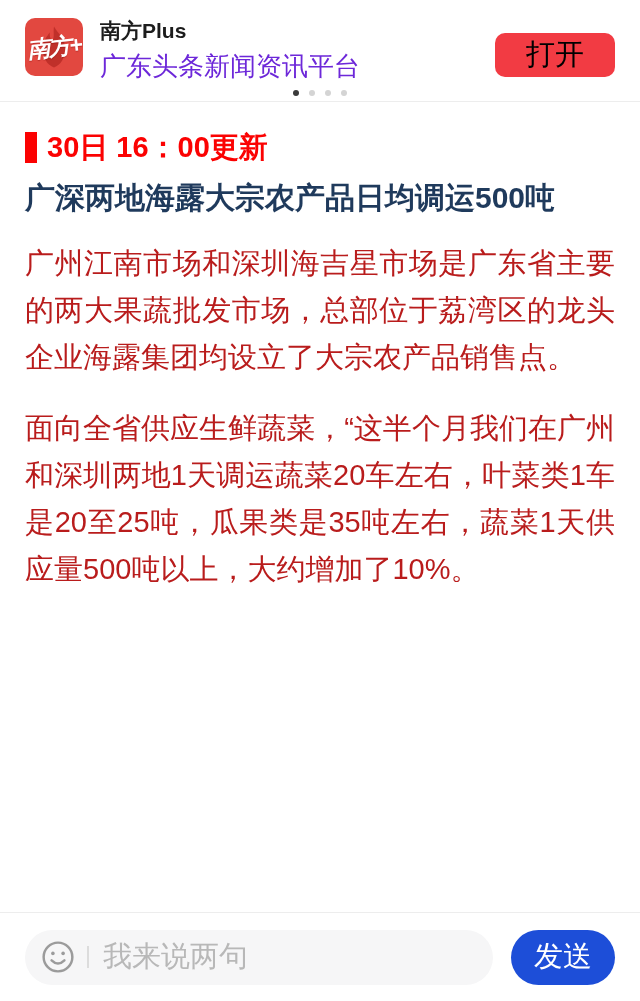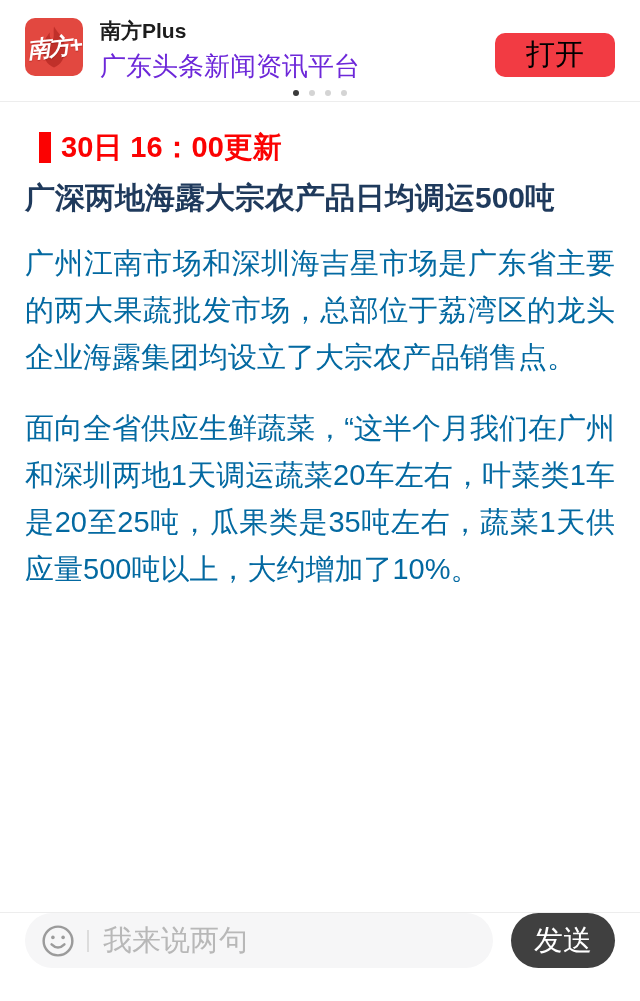--- a/index.html
+++ b/index.html
@@ -69,7 +69,7 @@
   .content { padding: 0 25px; }
   .update-row {
     margin-top: 27px;
-    display: flex; align-items: center; margin-left: 14px;
+    display: flex; align-items: center;
   }
   .update-bar {
     width: 12px; height: 31px;

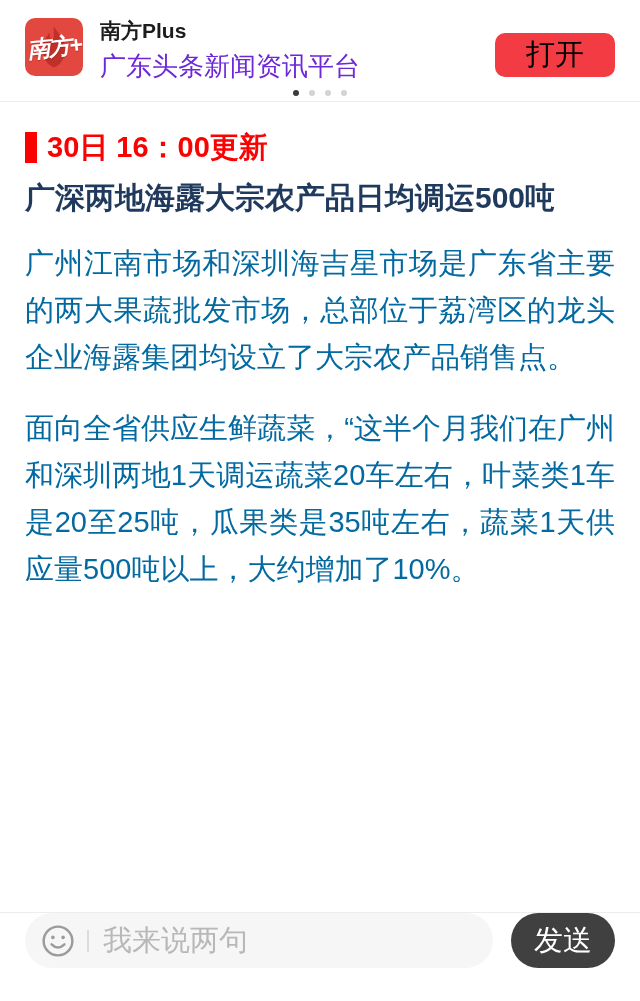--- a/index.html
+++ b/index.html
@@ -87,7 +87,7 @@
   }
   .body-text p {
     margin-top: 24px;
-    font-size: 29px; line-height: 47px; color: #0369a1;
+    font-size: 29px; line-height: 47px; color: #b91c1c;
     text-align: justify;
   }
 

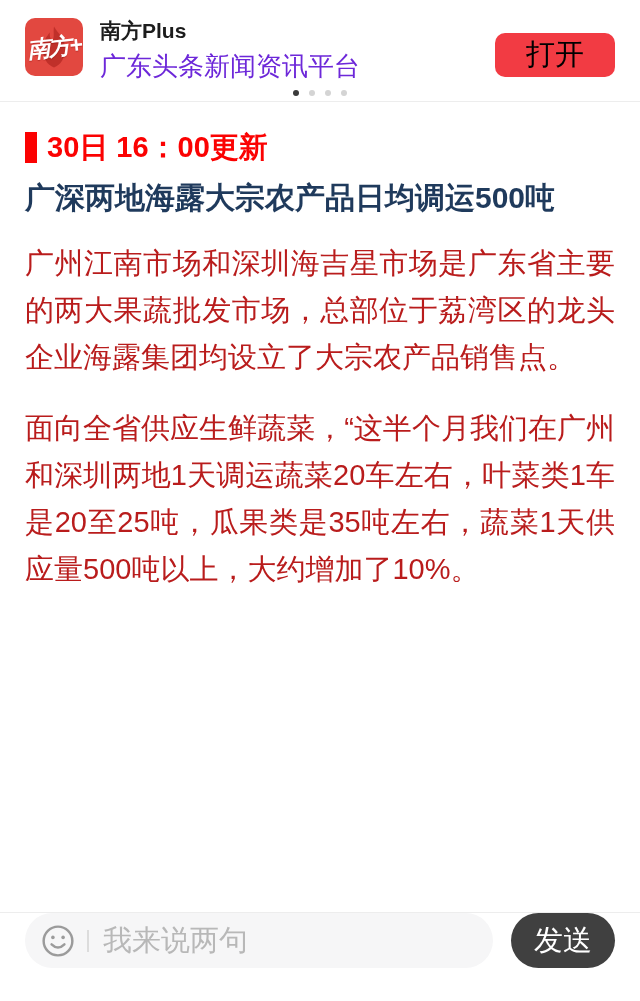--- a/index.html
+++ b/index.html
@@ -97,7 +97,7 @@
     height: 89px;
     background: #ffffff;
     border-top: 1px solid #ededed;
-    display: flex; 
+    display: flex; align-items: center;
     padding: 0 25px;
     gap: 18px;
   }

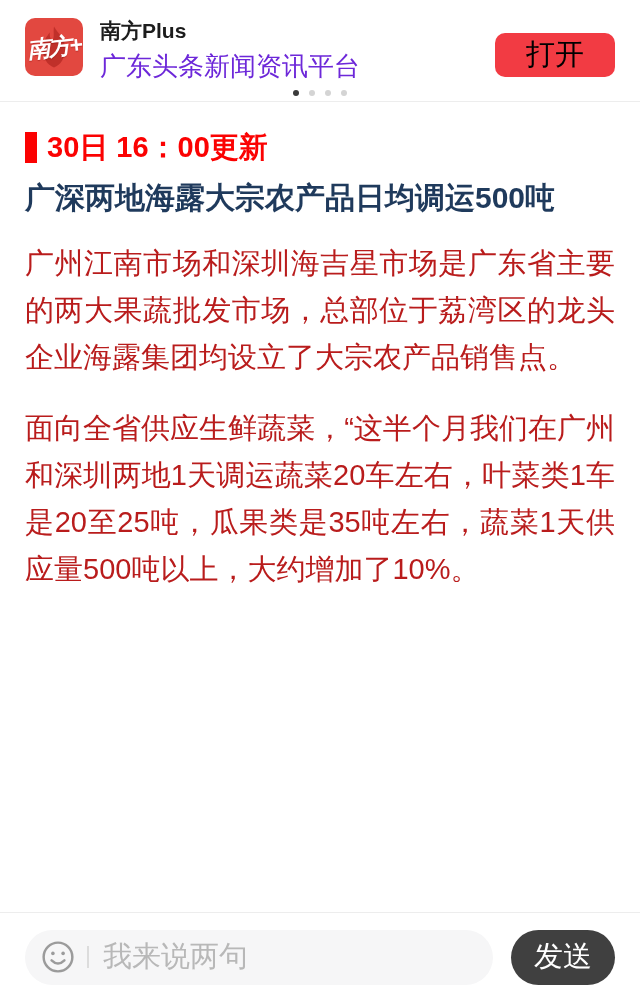--- a/index.html
+++ b/index.html
@@ -124,7 +124,7 @@
     flex: 0 0 auto;
     width: 104px; height: 55px;
     border: none; border-radius: 28px;
-    background: #404040;
+    background: #1d4ed8;
     color: #ffffff; font-size: 29px;
     display: flex; align-items: center; justify-content: center;
     cursor: pointer;

